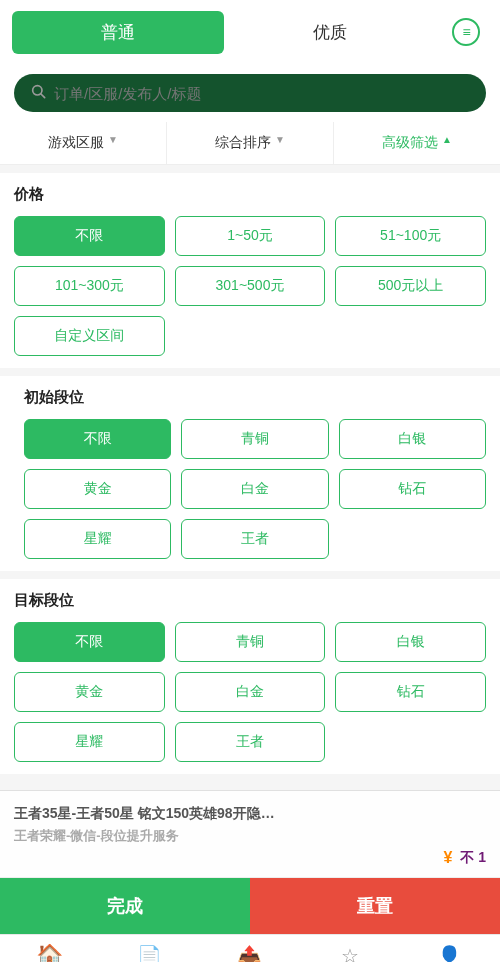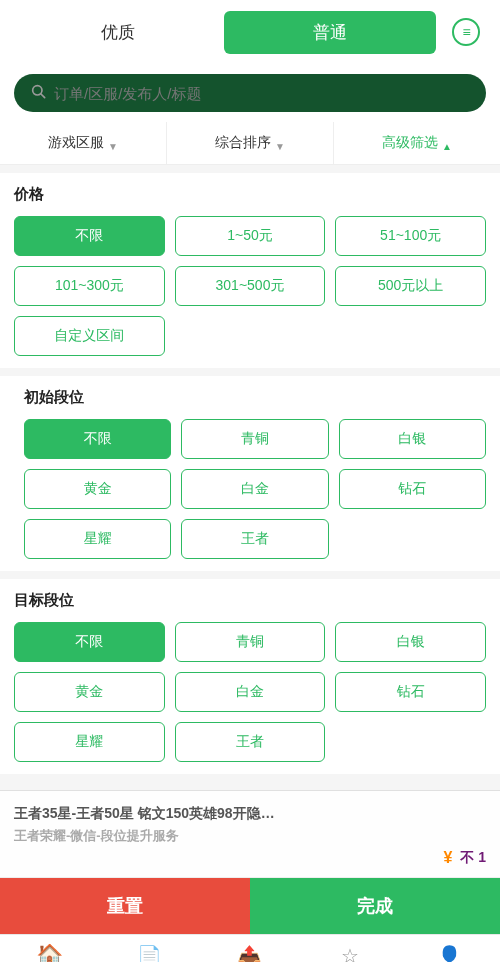--- a/index.html
+++ b/index.html
@@ -248,8 +248,8 @@
 <body>
 
 <div class="top-tabs">
+  <button class="tab-btn active">普通</button>
   <button class="tab-btn inactive">优质</button>
-  <button class="tab-btn active">普通</button>
   <div class="menu-icon-btn">
     <div class="menu-icon-svg">
       <span style="font-size:14px; line-height:1; letter-spacing:-1px; font-weight:900; color:#2dba62;">≡</span>

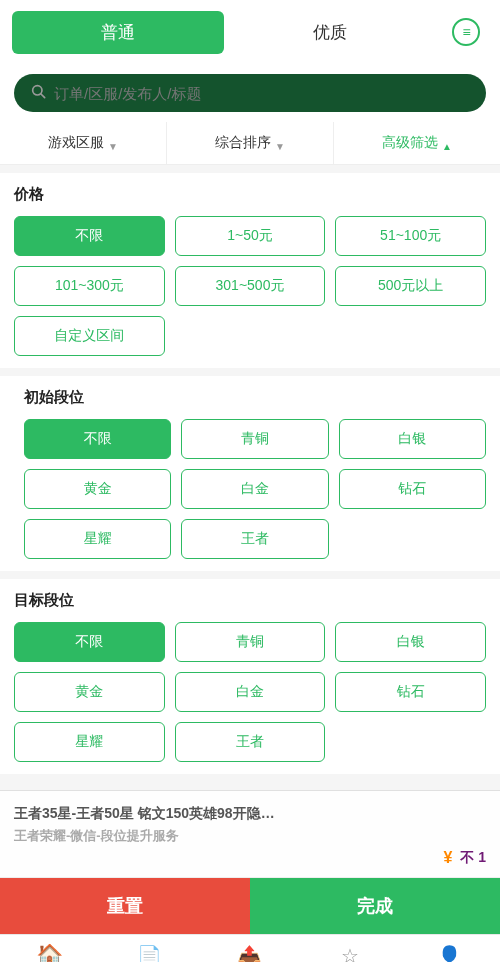--- a/index.html
+++ b/index.html
@@ -101,7 +101,7 @@
     .filter-item {
       flex: 1;
       display: flex;
-      align-items: flex-end;
+      align-items: flex-start;
       justify-content: center;
       padding: 12px 0;
       font-size: 14px;

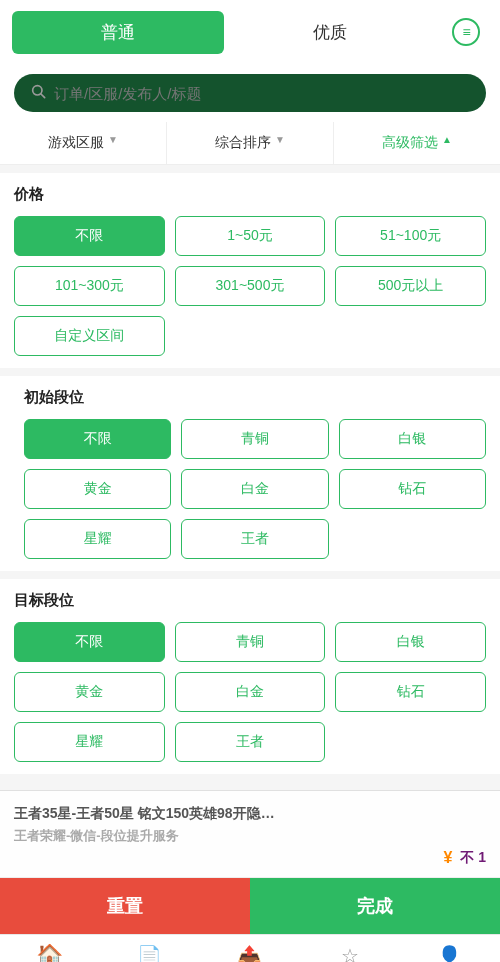--- a/index.html
+++ b/index.html
@@ -335,8 +335,8 @@
 </div>
 
 <div class="action-row">
+  <button class="action-btn done">完成</button>
   <button class="action-btn reset">重置</button>
-  <button class="action-btn done">完成</button>
 </div>
 
 <div class="bottom-nav">

